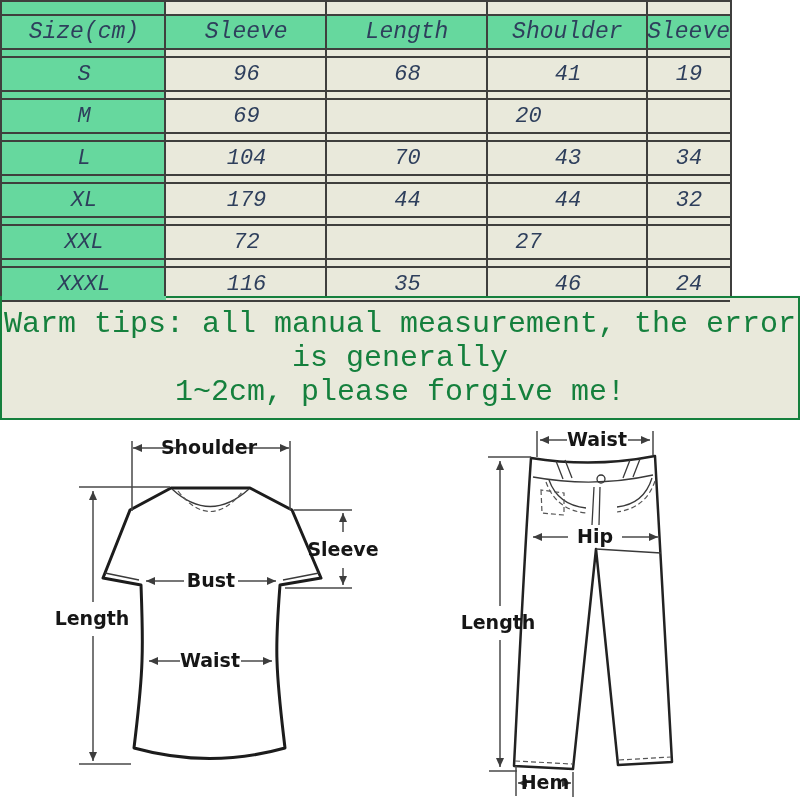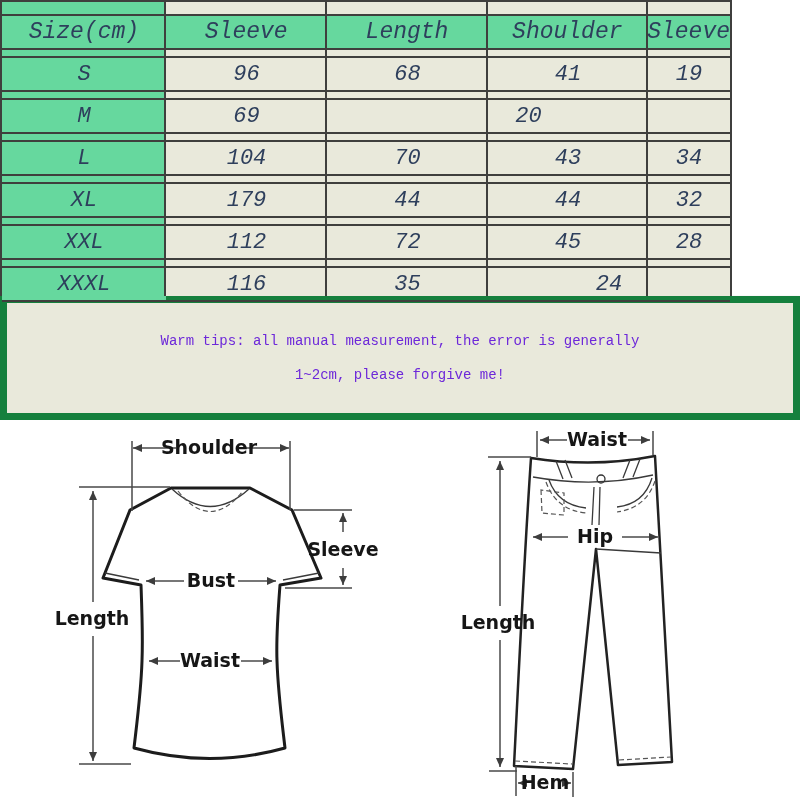--- a/index.html
+++ b/index.html
@@ -92,7 +92,6 @@
 
   <div class="trow">
     <div class="cell c0">XXL</div>
-    <div class="cell c1">112</div>
     <div class="cell c2">72</div>
     <div class="cell c3">45</div>
     <div class="cell c4">28</div>

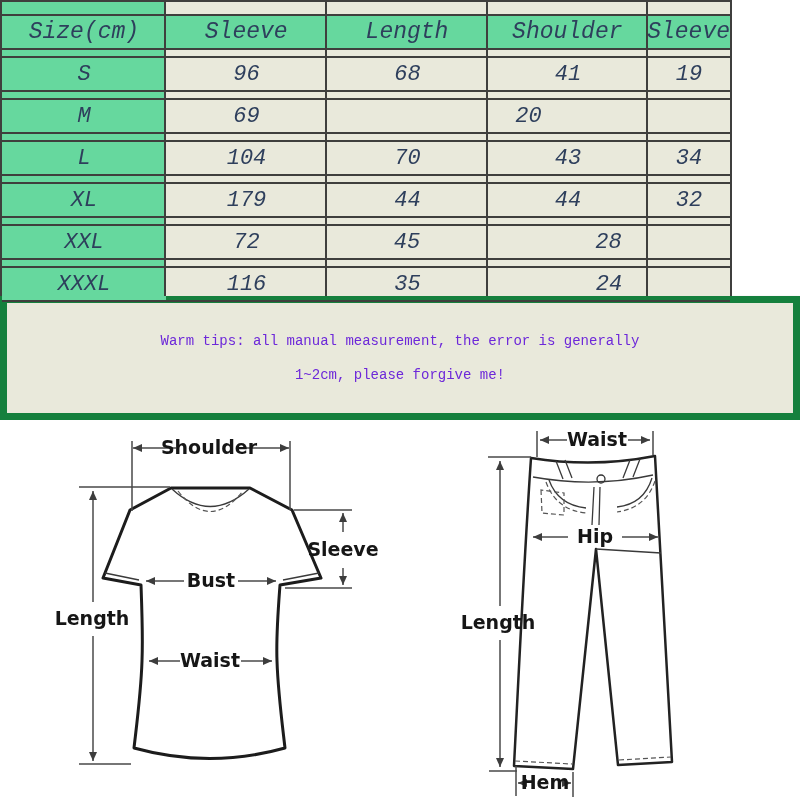--- a/index.html
+++ b/index.html
@@ -93,7 +93,6 @@
   <div class="trow">
     <div class="cell c0">XXL</div>
     <div class="cell c2">72</div>
-    <div class="cell c3">45</div>
     <div class="cell c4">28</div>
   </div>
 

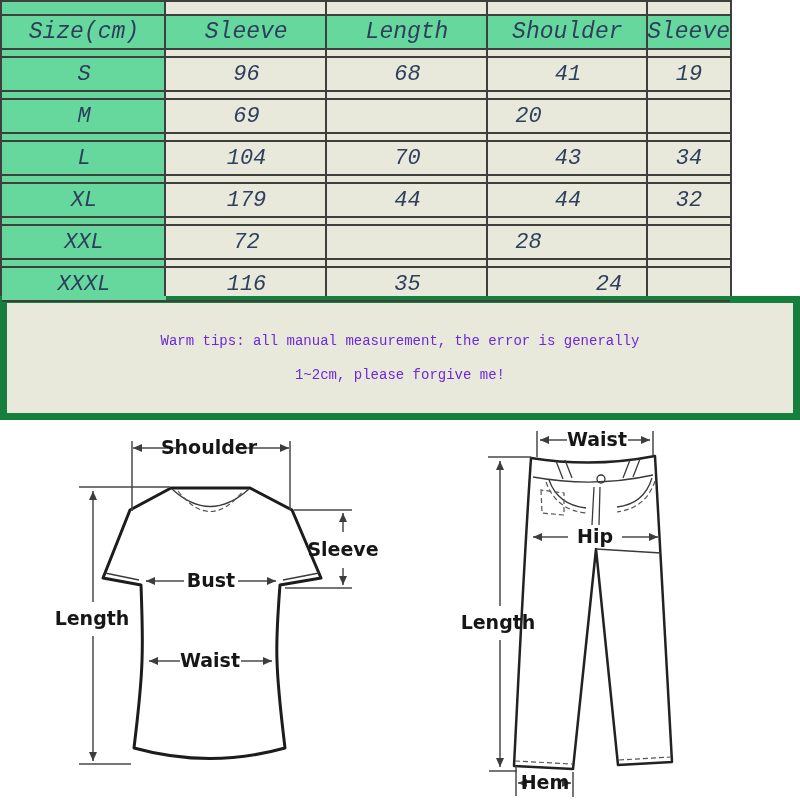--- a/index.html
+++ b/index.html
@@ -93,7 +93,7 @@
   <div class="trow">
     <div class="cell c0">XXL</div>
     <div class="cell c2">72</div>
-    <div class="cell c4">28</div>
+    <div class="cell c4">27</div>
   </div>
 
   <div class="trow">

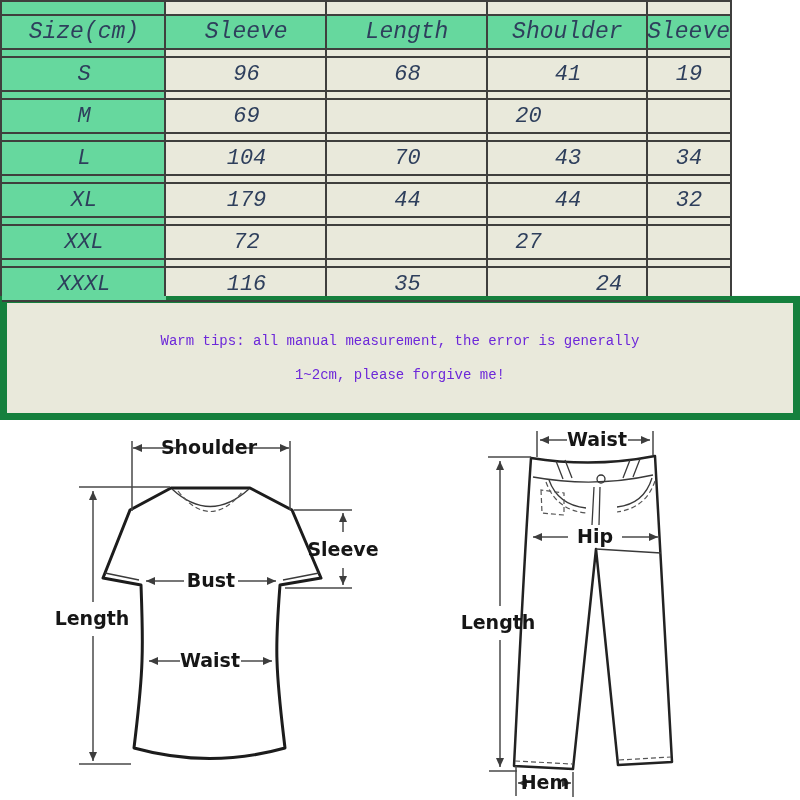--- a/index.html
+++ b/index.html
@@ -100,6 +100,7 @@
     <div class="cell c0">XXXL</div>
     <div class="cell c1">116</div>
     <div class="cell c2">35</div>
+    <div class="cell c3">46</div>
     <div class="cell c4">24</div>
   </div>
 

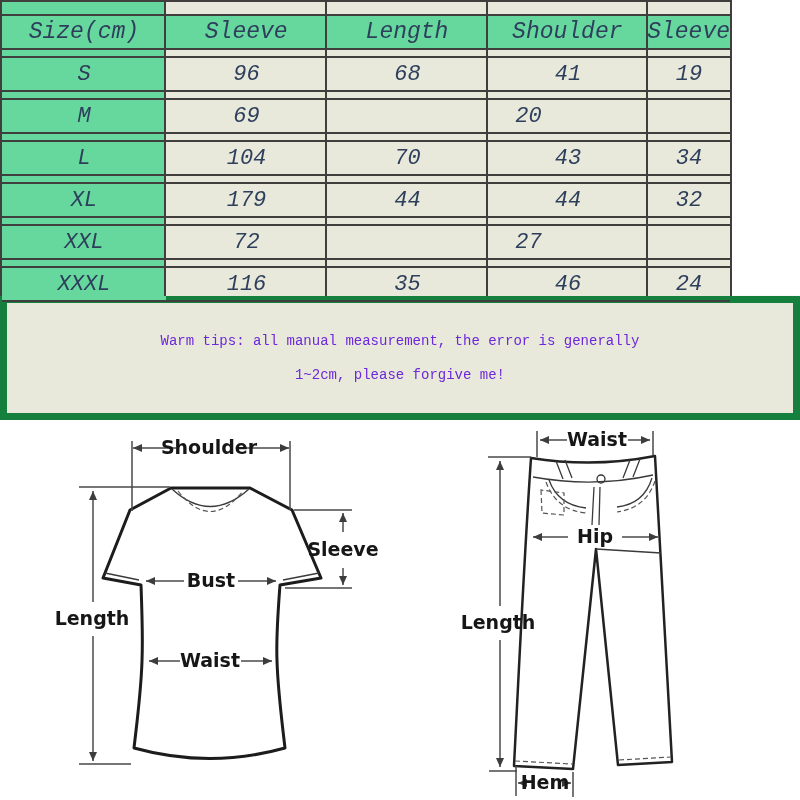--- a/index.html
+++ b/index.html
@@ -34,9 +34,9 @@
   
   .warm-tips{
     width:800px;height:124px;box-sizing:border-box;background:#e9e9db;
-    border:7px solid #15803d;box-shadow:0 2px 3px rgba(0,0,0,.45);
+    border:2px solid #15803d;box-shadow:0 2px 3px rgba(0,0,0,.45);
     display:flex;flex-direction:column;align-items:center;justify-content:center;
-    color:#6d28d9;font-size:14px;line-height:34px;text-align:center;
+    color:#15803d;font-size:30px;line-height:34px;text-align:center;
   }
   
   .diagram-section{width:800px;height:380px;background:#ffffff;}

